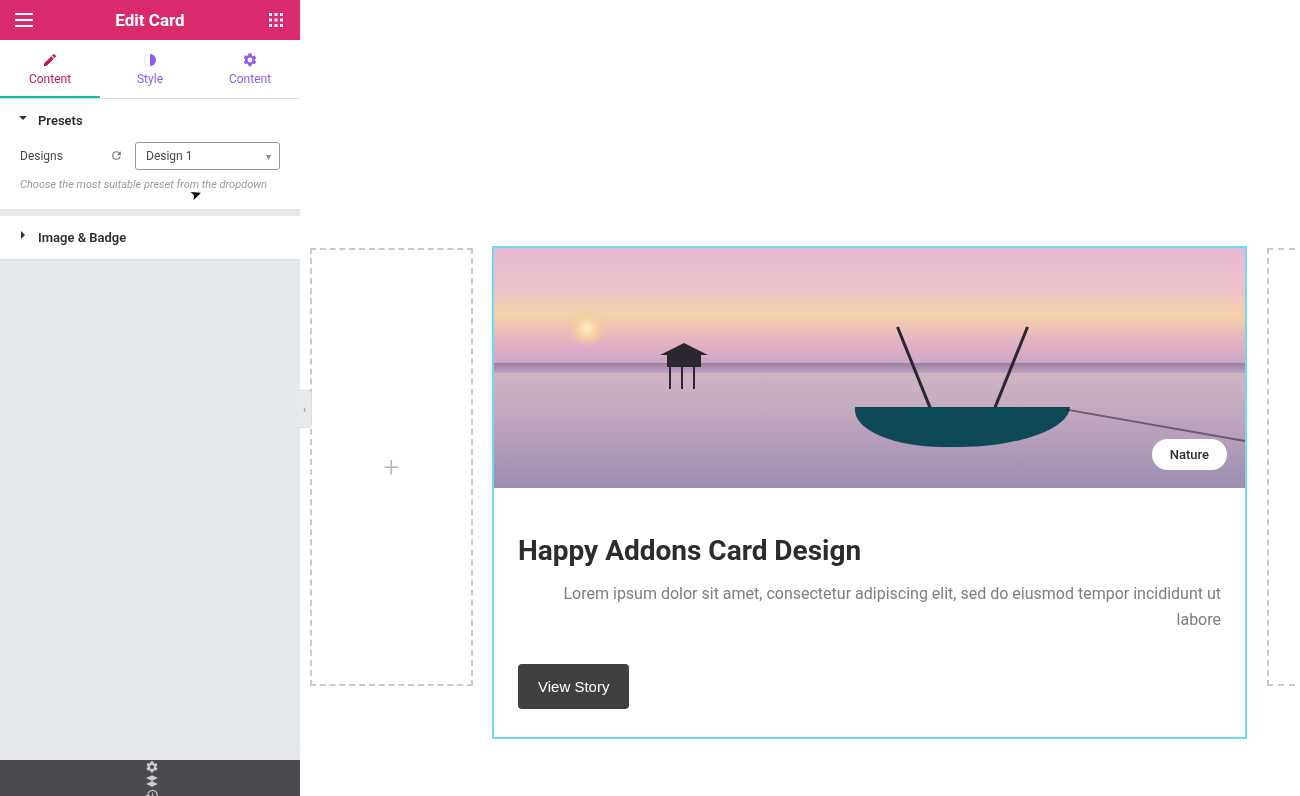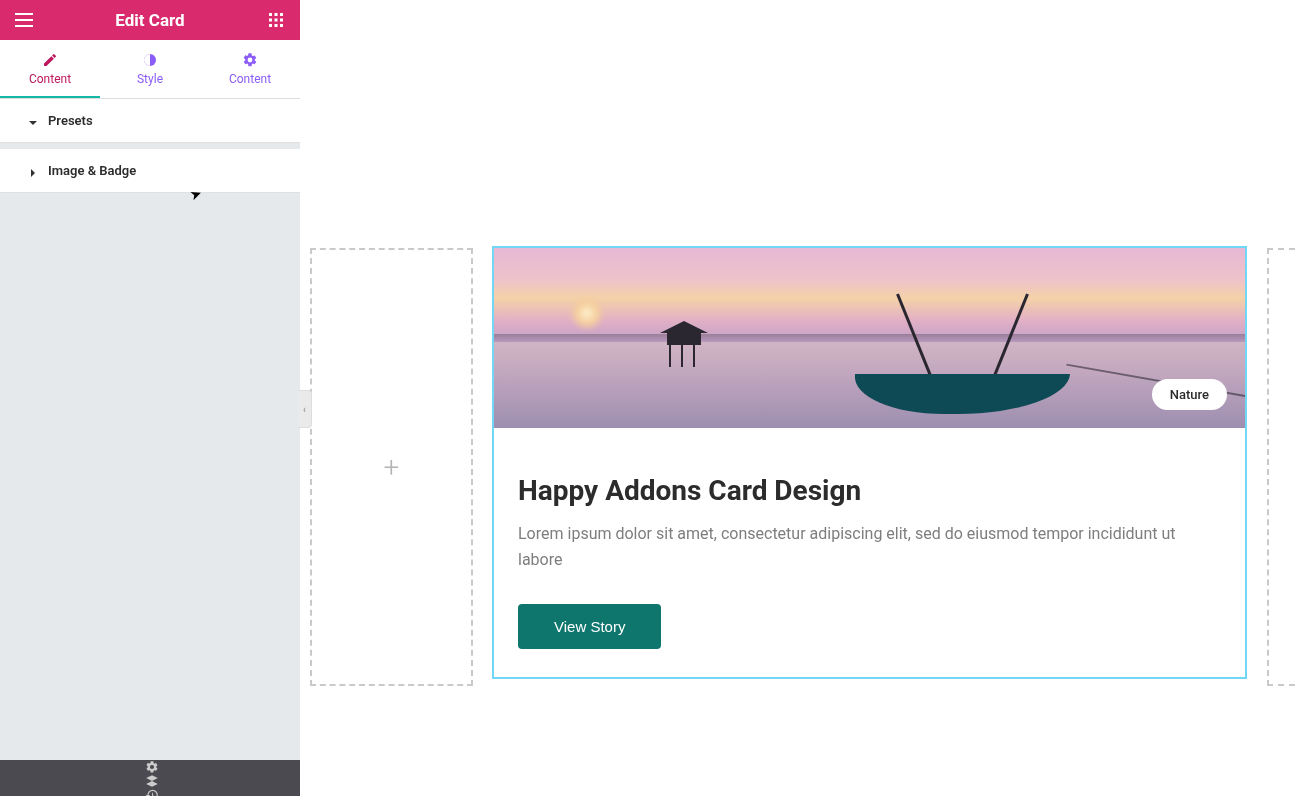--- a/index.html
+++ b/index.html
@@ -75,8 +75,8 @@
     }
     .section-header {
       display: flex;
-      align-items: flex-end;
-      padding: 14px 28px;
+      align-items: flex-start;
+      padding: 14px 18px;
       cursor: pointer;
       font-size: 13px;
       font-weight: 600;

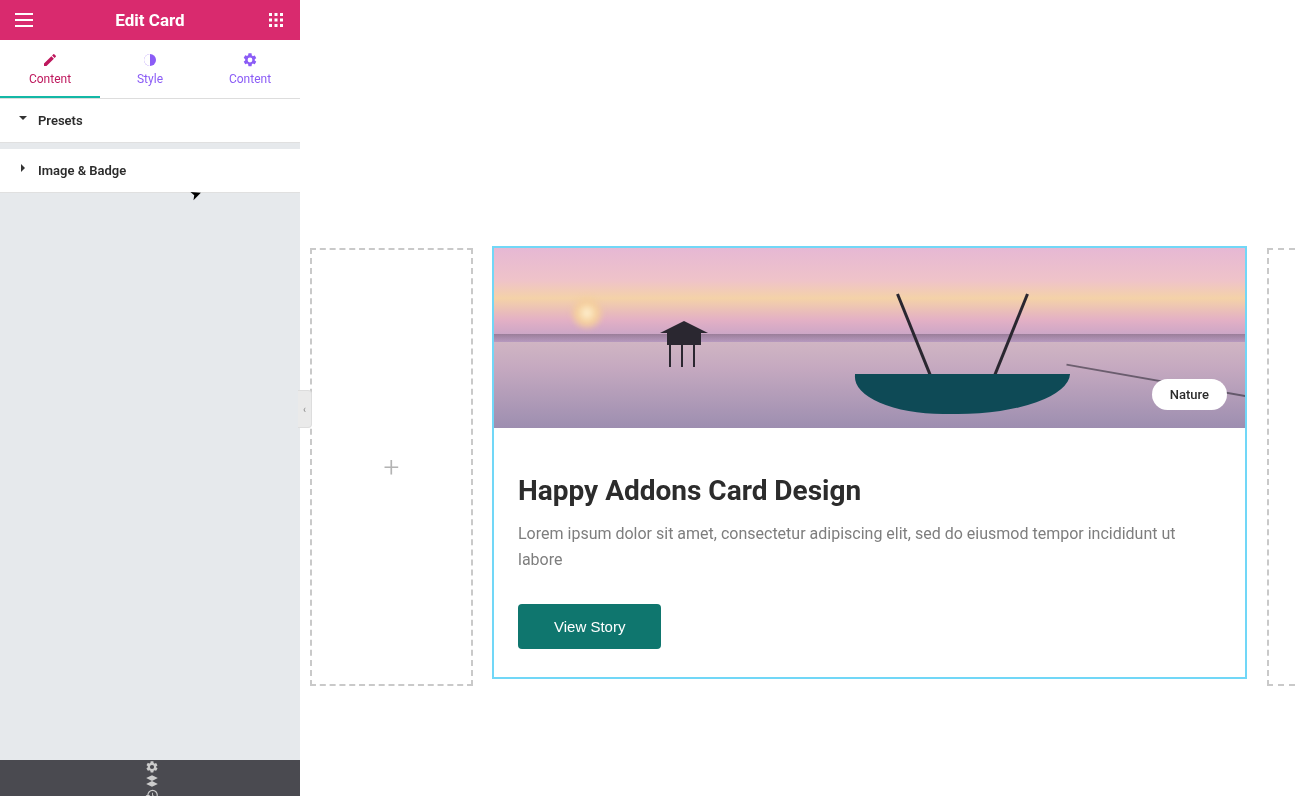--- a/index.html
+++ b/index.html
@@ -389,6 +389,18 @@
             <path d="M1 3l4 4 4-4z" fill="#333"></path>
           </svg>
         <span>Presets</span>
+      </div>
+      <div class="section-body">
+        <div class="control-row">
+          <span class="control-label">Designs</span>
+          <span class="reset-icon">
+            <svg width="13" height="13" viewBox="0 0 24 24">
+                <path d="M17.65 6.35A7.95 7.95 0 0 0 12 4a8 8 0 1 0 7.73 10h-2.08A6 6 0 1 1 12 6c1.66 0 3.14.69 4.22 1.78L13 11h7V4l-2.35 2.35z" fill="currentColor"></path>
+              </svg>
+          </span>
+          <div class="dropdown">Design 1</div>
+        </div>
+        <div class="help-text">Choose the most suitable preset from the dropdown</div>
       </div>
     </div>
 

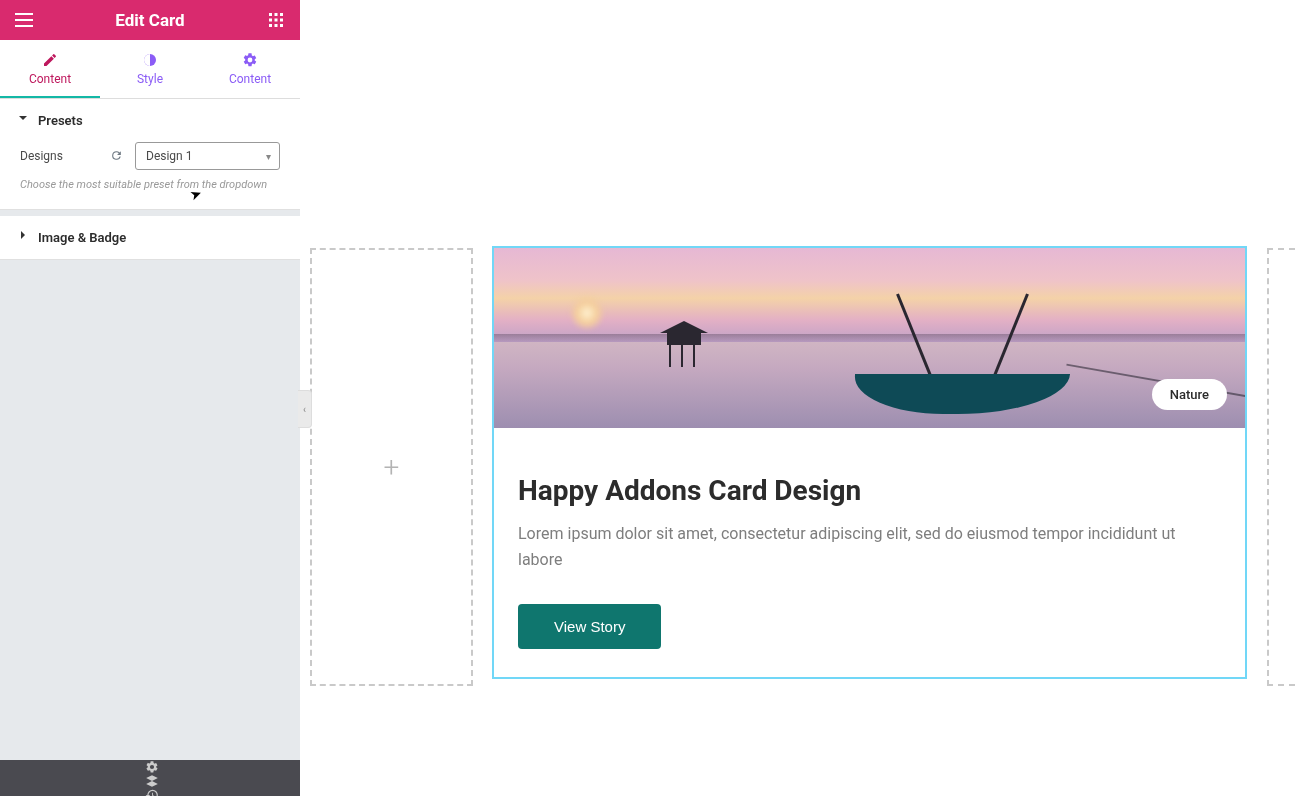--- a/index.html
+++ b/index.html
@@ -235,7 +235,7 @@
     }
     .card-image {
       width: 100%;
-      height: 180px;
+      height: 240px;
       position: relative;
       overflow: hidden;
     }

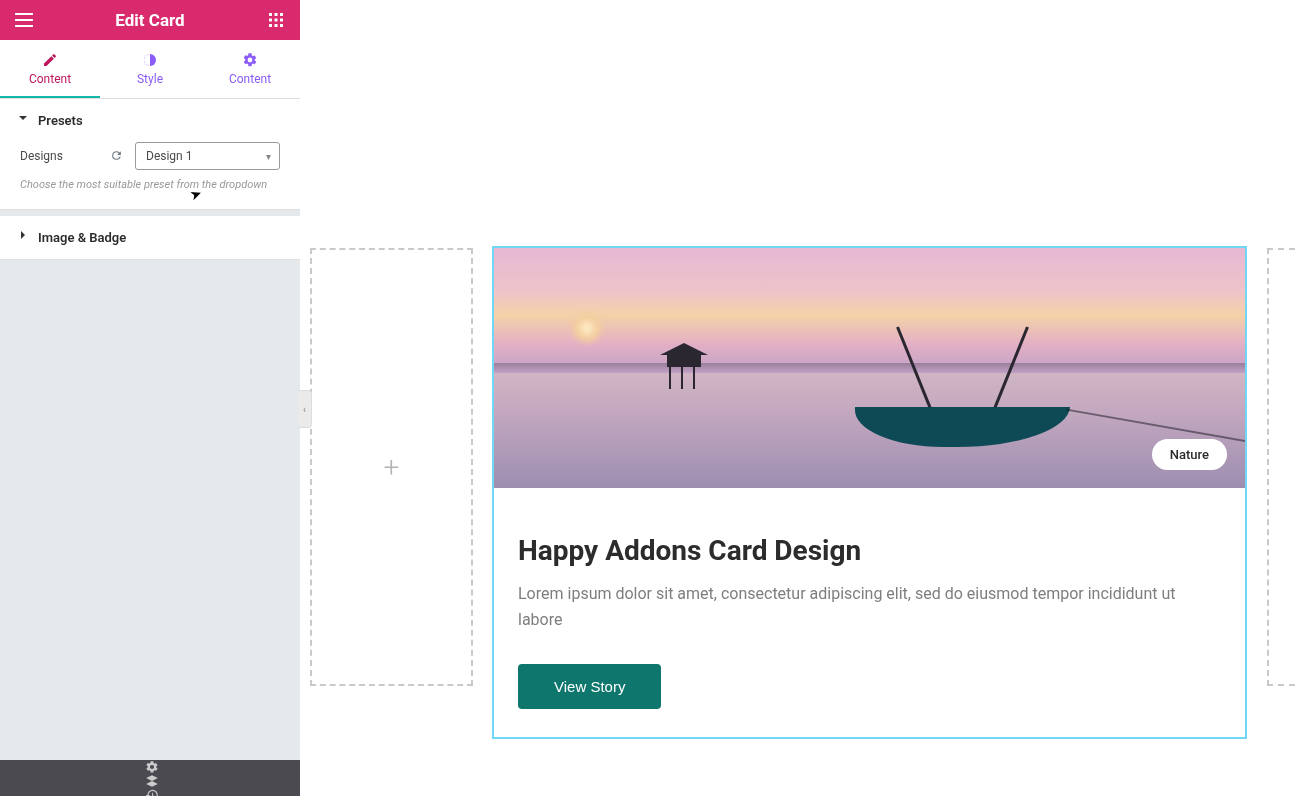--- a/index.html
+++ b/index.html
@@ -313,6 +313,7 @@
       color: #7e7e7e;
       line-height: 1.65;
       margin-bottom: 30px;
+      text-align: right;
     }
     .card-btn {
       background: #0f766e;

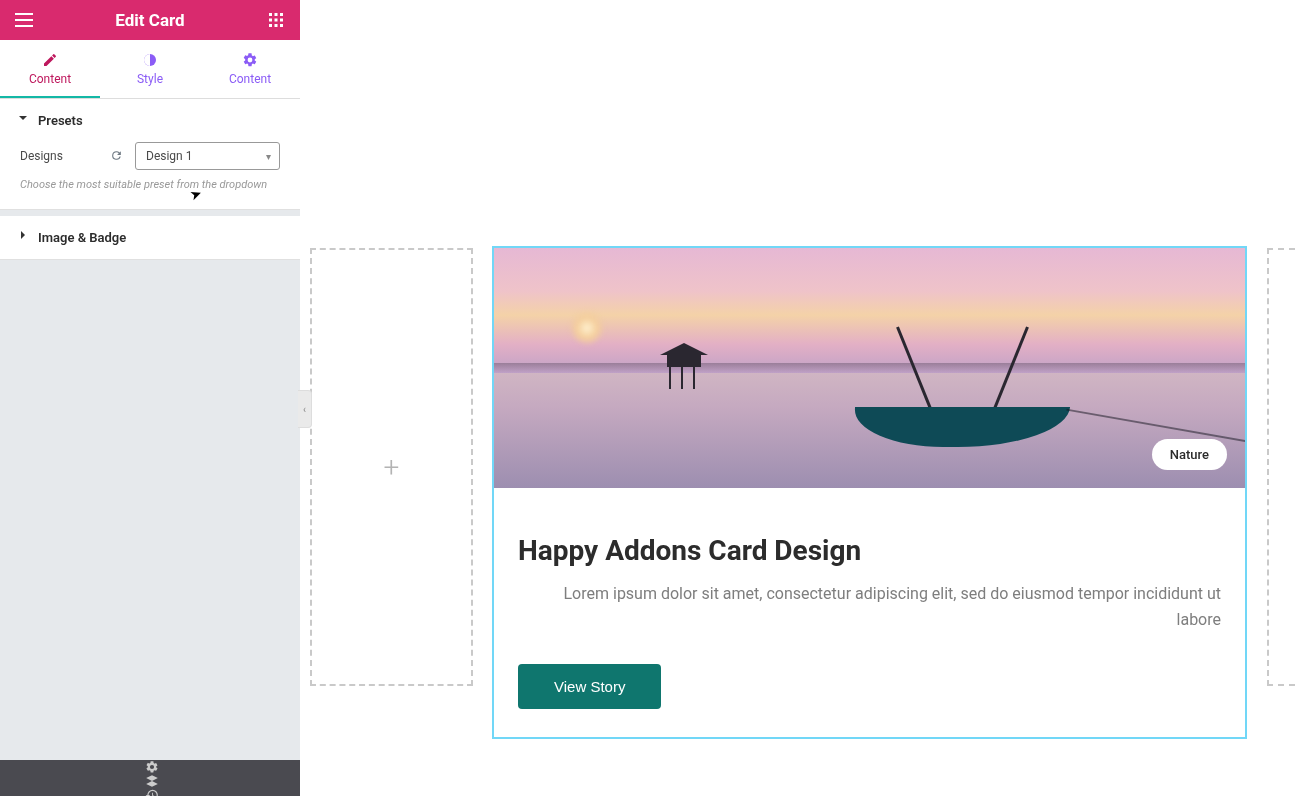--- a/index.html
+++ b/index.html
@@ -316,10 +316,10 @@
       text-align: right;
     }
     .card-btn {
-      background: #0f766e;
+      background: #404040;
       color: #fff;
       border: none;
-      padding: 14px 36px;
+      padding: 14px 20px;
       font-size: 15px;
       border-radius: 4px;
       cursor: pointer;

